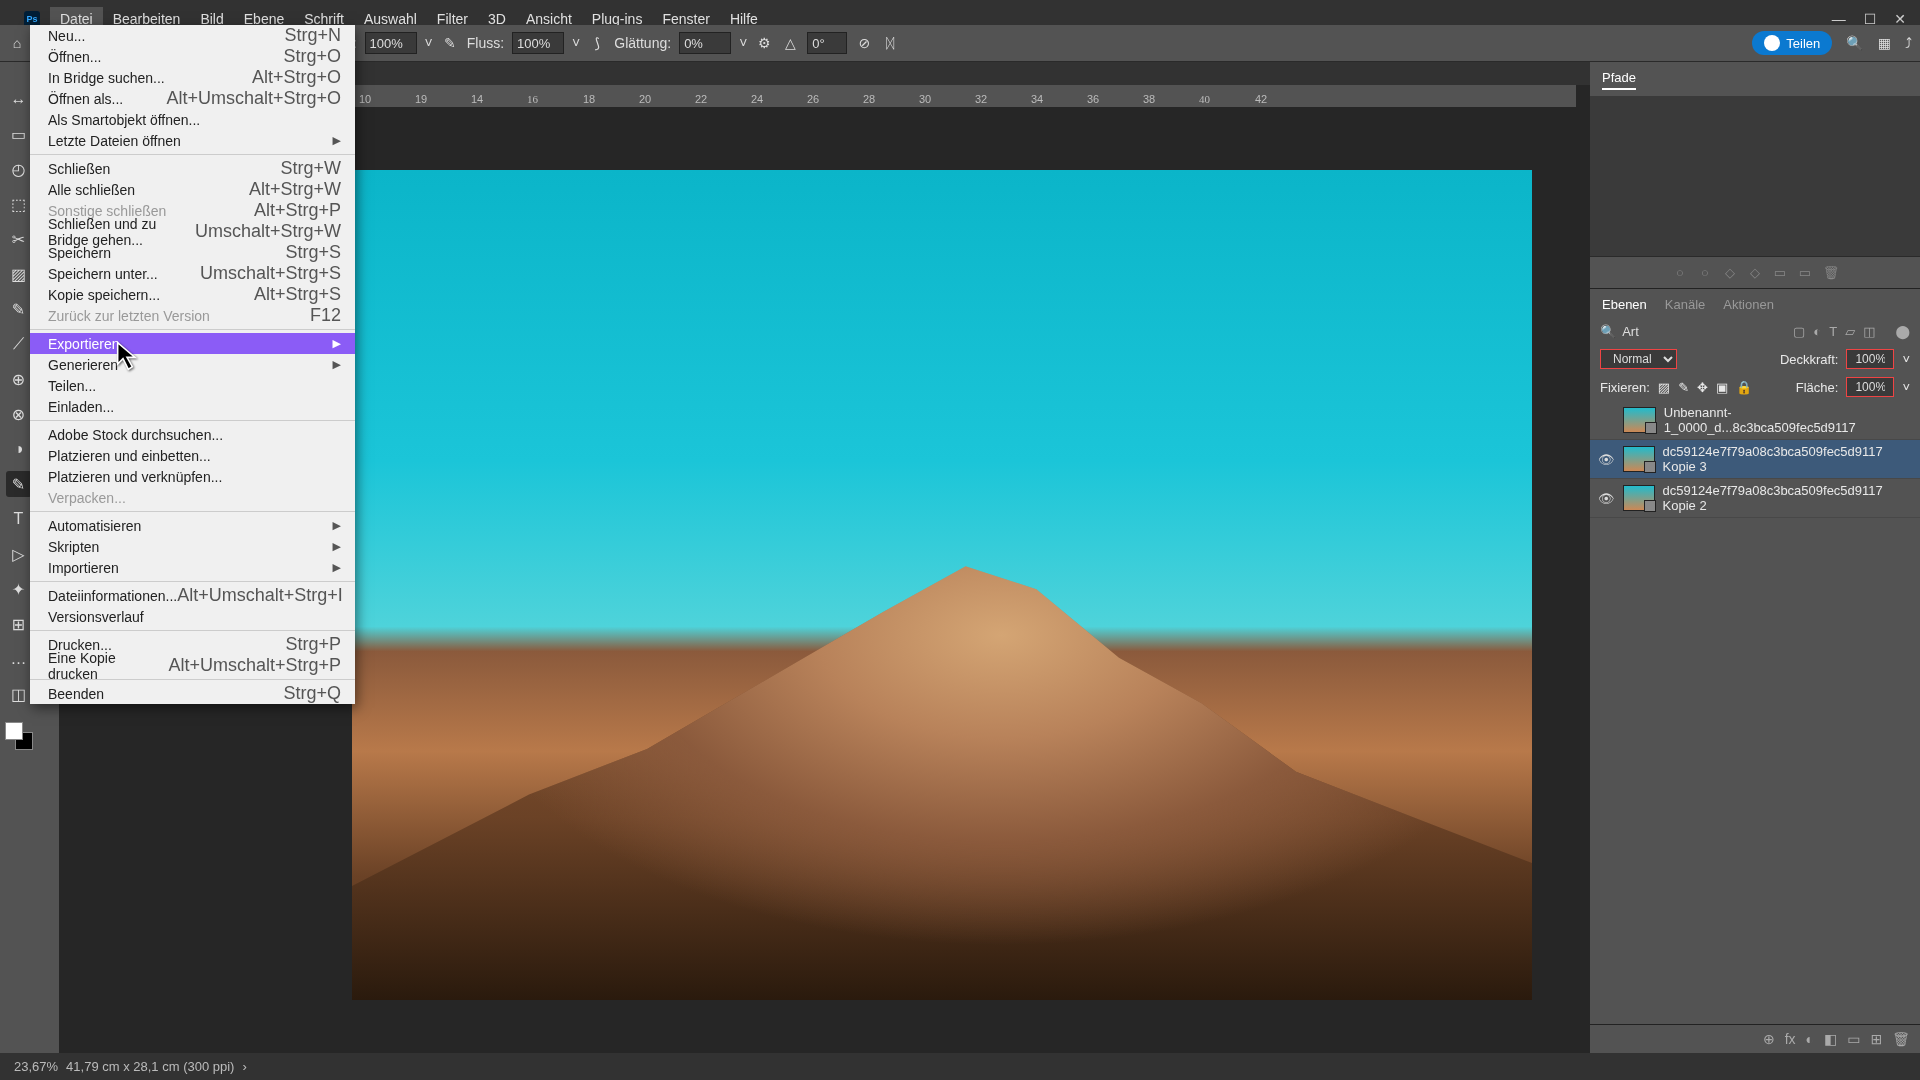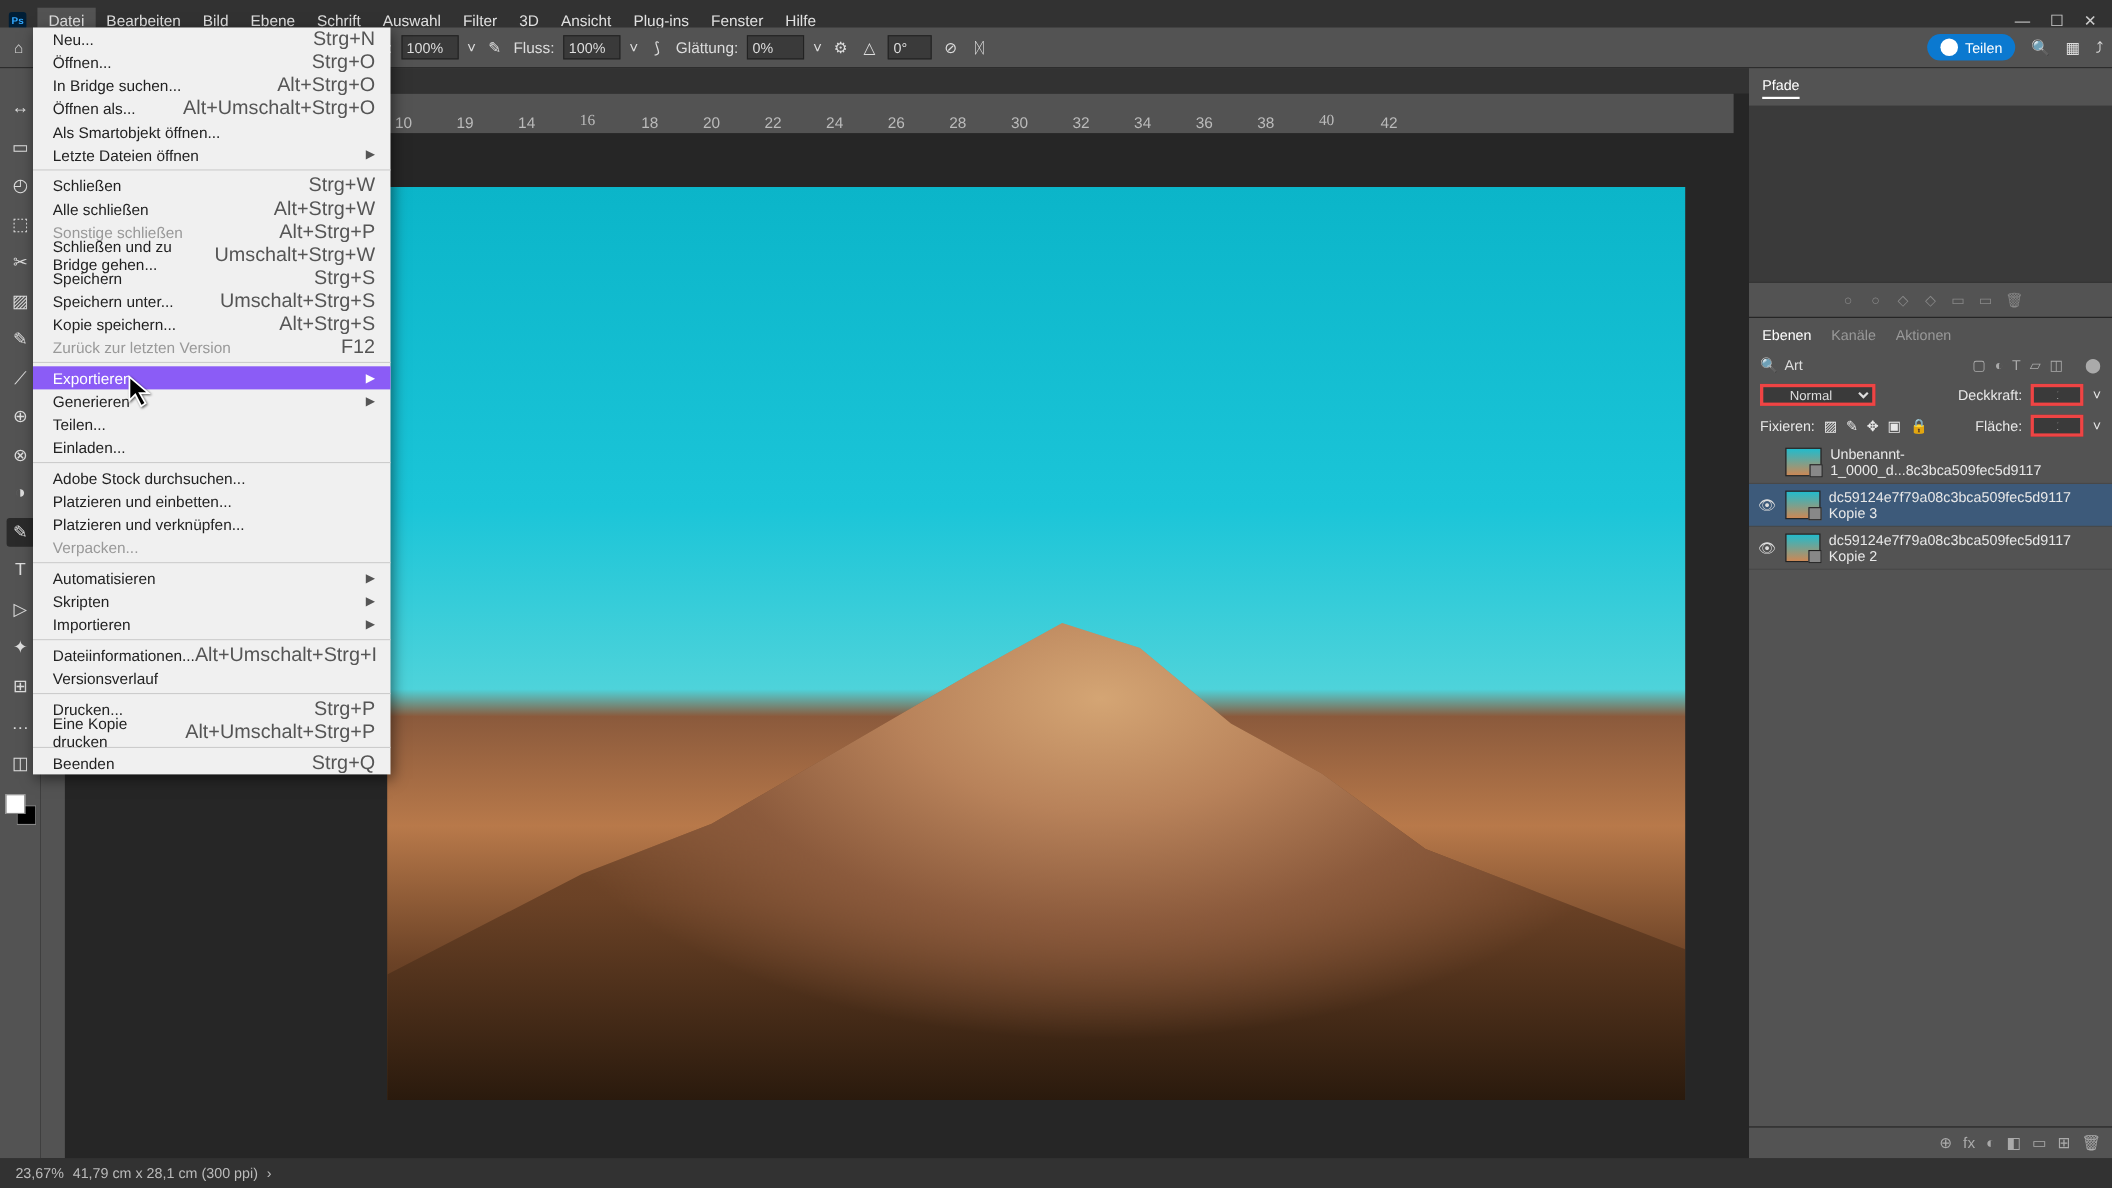--- a/index.html
+++ b/index.html
@@ -6,7 +6,7 @@
 body { width:1920px; height:1080px; background:#323232; overflow:hidden; color:#e8e8e8; font-size:14px; position:relative; }
 
 
-.menubar { position:absolute; top:0; left:0; right:0; height:38px; background:#323232; display:flex; align-items:center; padding-left:8px; }
+.menubar { position:absolute; top:0; left:0; right:0; height:38px; background:#323232; display:flex; align-items:center; padding-left:24px; }
 .menubar .logo { width:16px; height:16px; background:#001e36; border-radius:3px; display:flex; align-items:center; justify-content:center; color:#31a8ff; font-size:9px; font-weight:bold; margin-right:10px; }
 .menubar .mitem { padding:4px 10px; font-size:14px; color:#e0e0e0; cursor:default; }
 .menubar .mitem.active { background:#535353; }

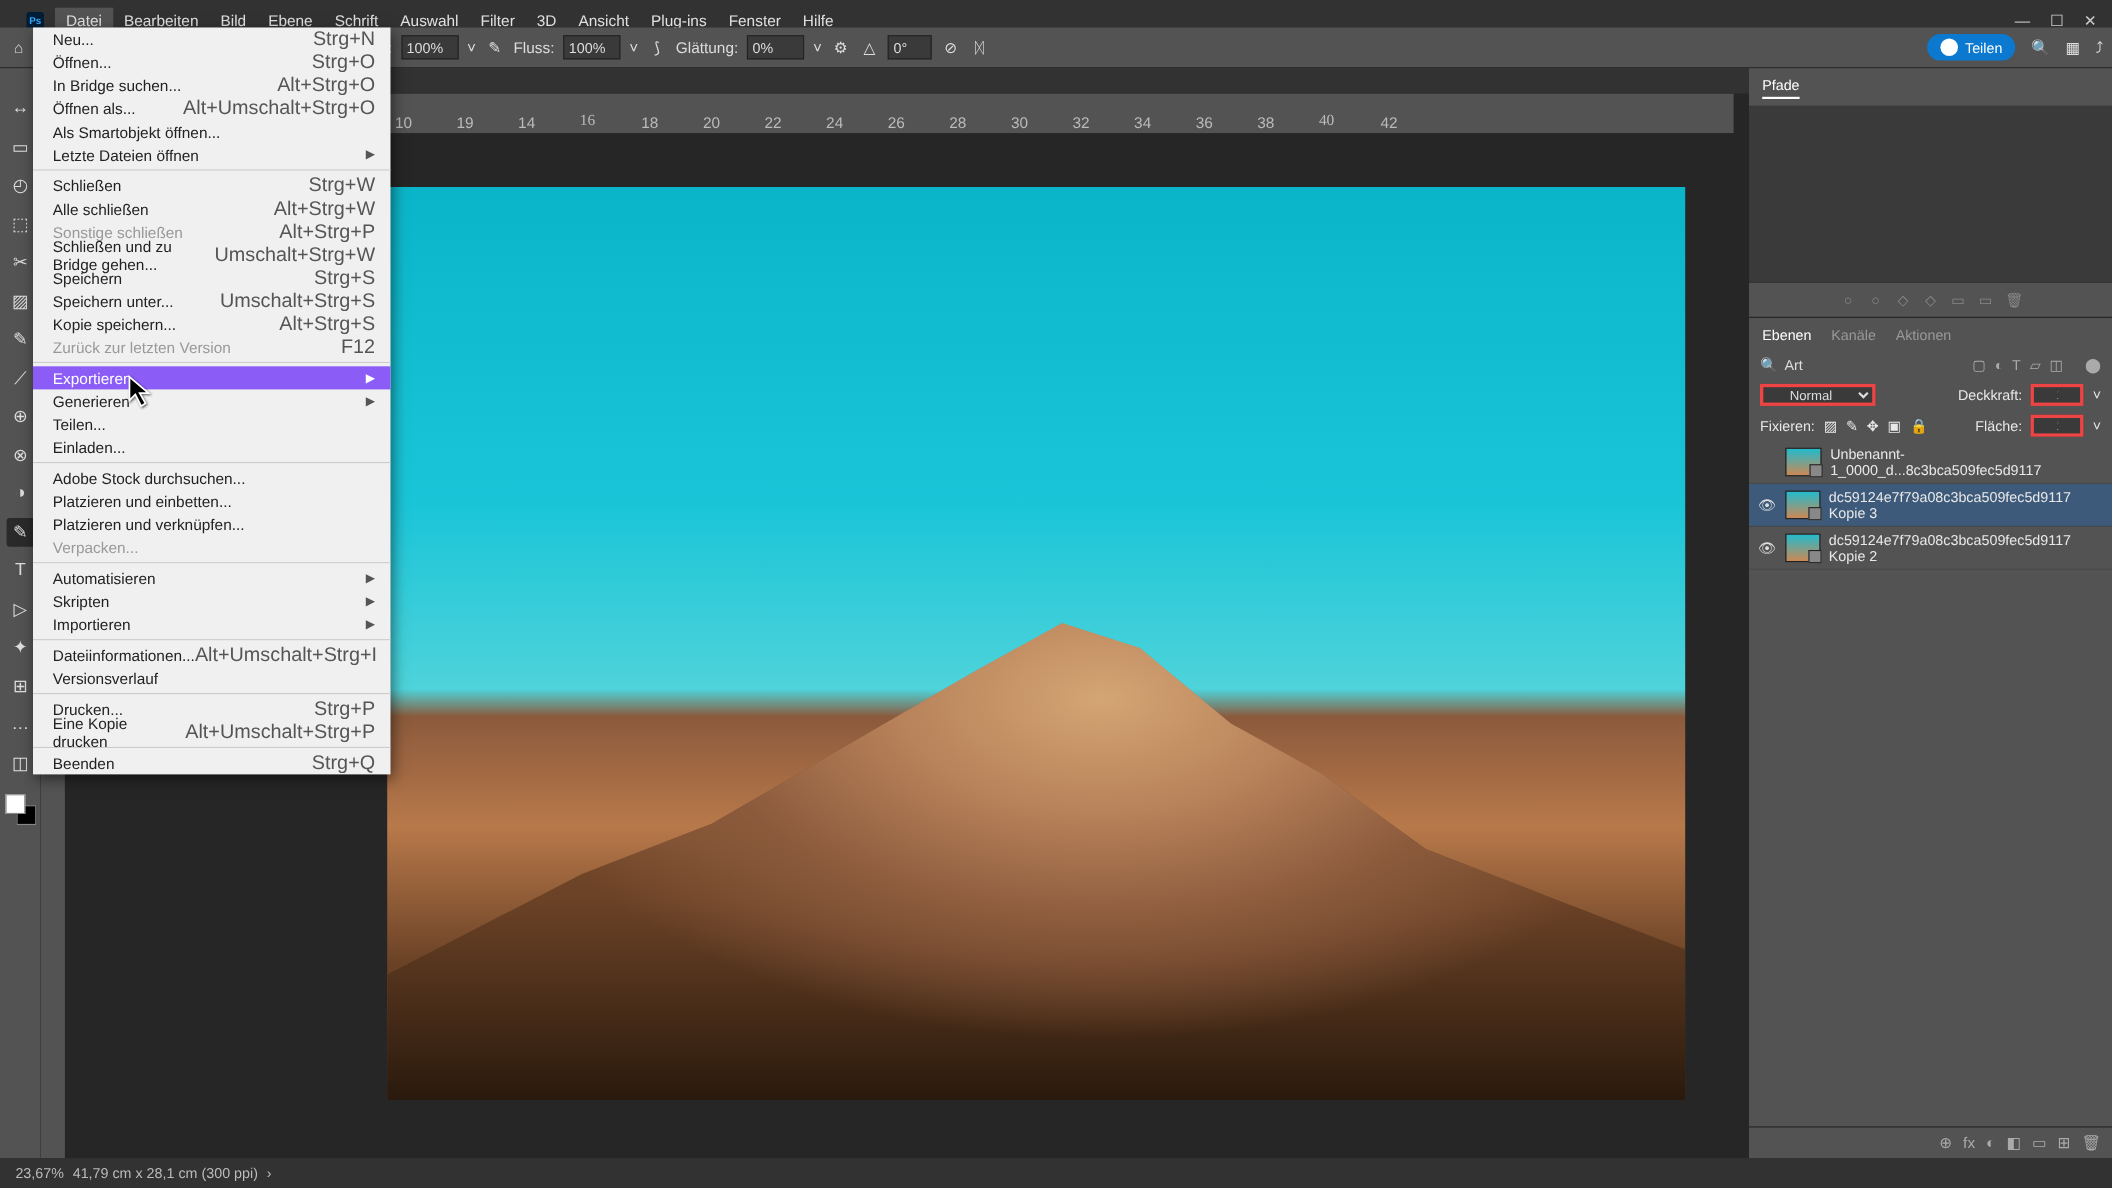--- a/index.html
+++ b/index.html
@@ -35,7 +35,7 @@
 
 
 .canvas-wrap { position:absolute; top:85px; left:37px; right:330px; bottom:27px; background:#262626; overflow:hidden; }
-.ruler-h { position:absolute; top:0; left:22px; right:14px; height:36px; background:#535353; color:#bbb; font-size:14px; display:flex; align-items:flex-end; }
+.ruler-h { position:absolute; top:0; left:22px; right:14px; height:22px; background:#535353; color:#bbb; font-size:11px; display:flex; align-items:flex-end; }
 .ruler-h span { position:absolute; bottom:2px; }
 .ruler-v { position:absolute; top:22px; left:0; width:22px; bottom:0; background:#535353; }
 .artboard { position:absolute; top:85px; left:315px; width:1180px; height:830px; background:linear-gradient(to bottom,#0bb5c9 0%,#1bc5d8 35%,#4ed3da 55%,#8b5a3c 58%,#b8794a 70%,#6b4226 85%,#3a2615 100%); }

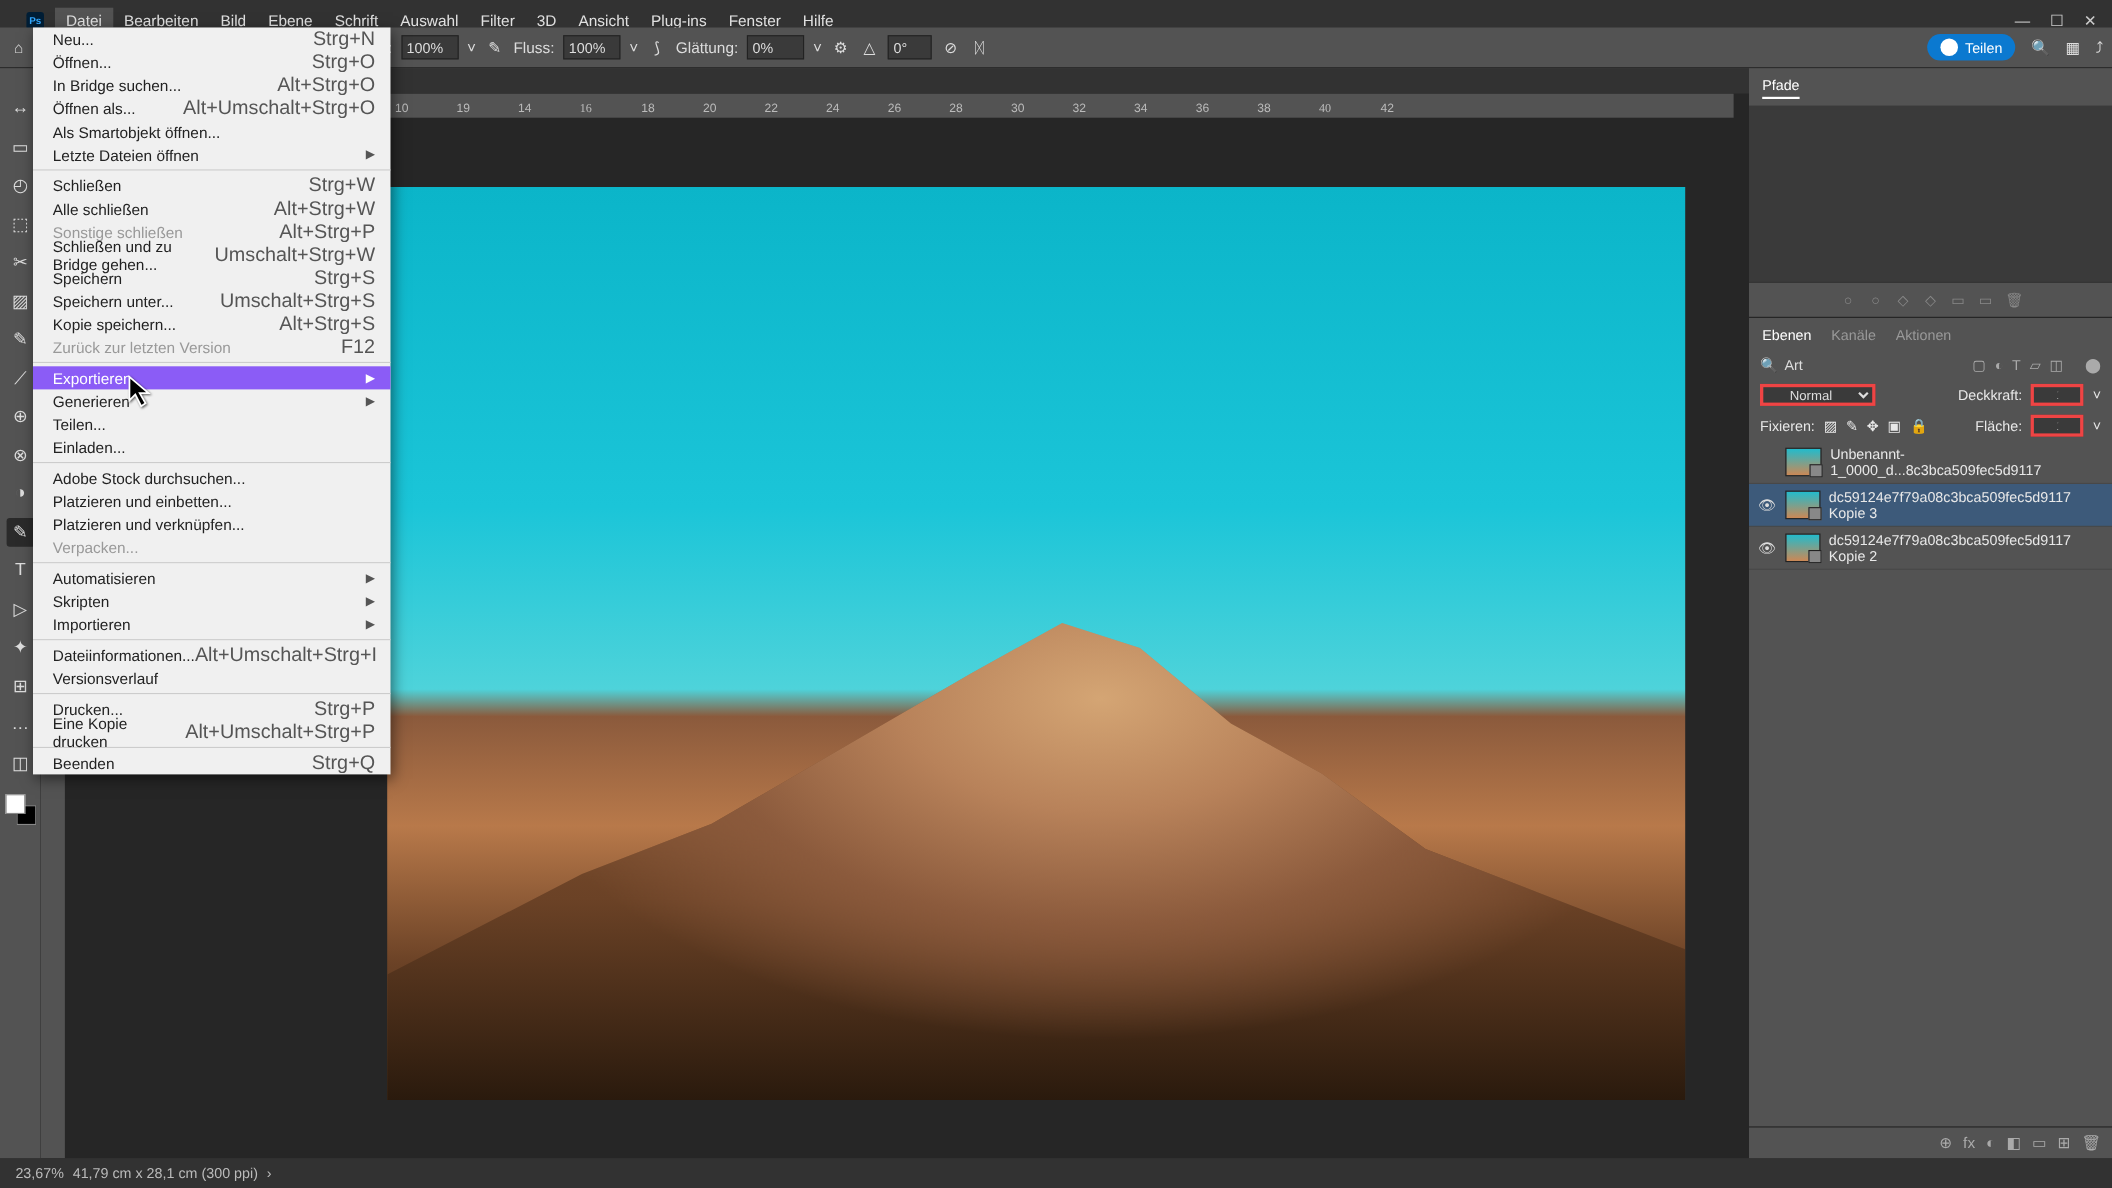--- a/index.html
+++ b/index.html
@@ -55,7 +55,7 @@
 .ly-filter input { background:transparent; border:none; color:#ddd; width:60px; font-size:13px; }
 .ly-filter .icons { margin-left:auto; display:flex; gap:8px; color:#aaa; font-size:13px;}
 .ly-row2 { display:flex; align-items:center; padding:4px 10px; gap:8px; font-size:13px;}
-.ly-row2 select, .ly-row2 input { background:#3a3a3a; border:3px solid #ef4444; color:#ddd; height:20px; font-size:12px; padding:0 20px;}
+.ly-row2 select, .ly-row2 input { background:#3a3a3a; border:1px solid #ef4444; color:#ddd; height:20px; font-size:12px; padding:0 8px;}
 .layer { display:flex; align-items:center; padding:4px 8px; font-size:13px; gap:8px; border-bottom:1px solid #484848;}
 .layer.sel { background:#3d5a7a; }
 .layer .vis { width:18px; text-align:center; color:#ddd; }

